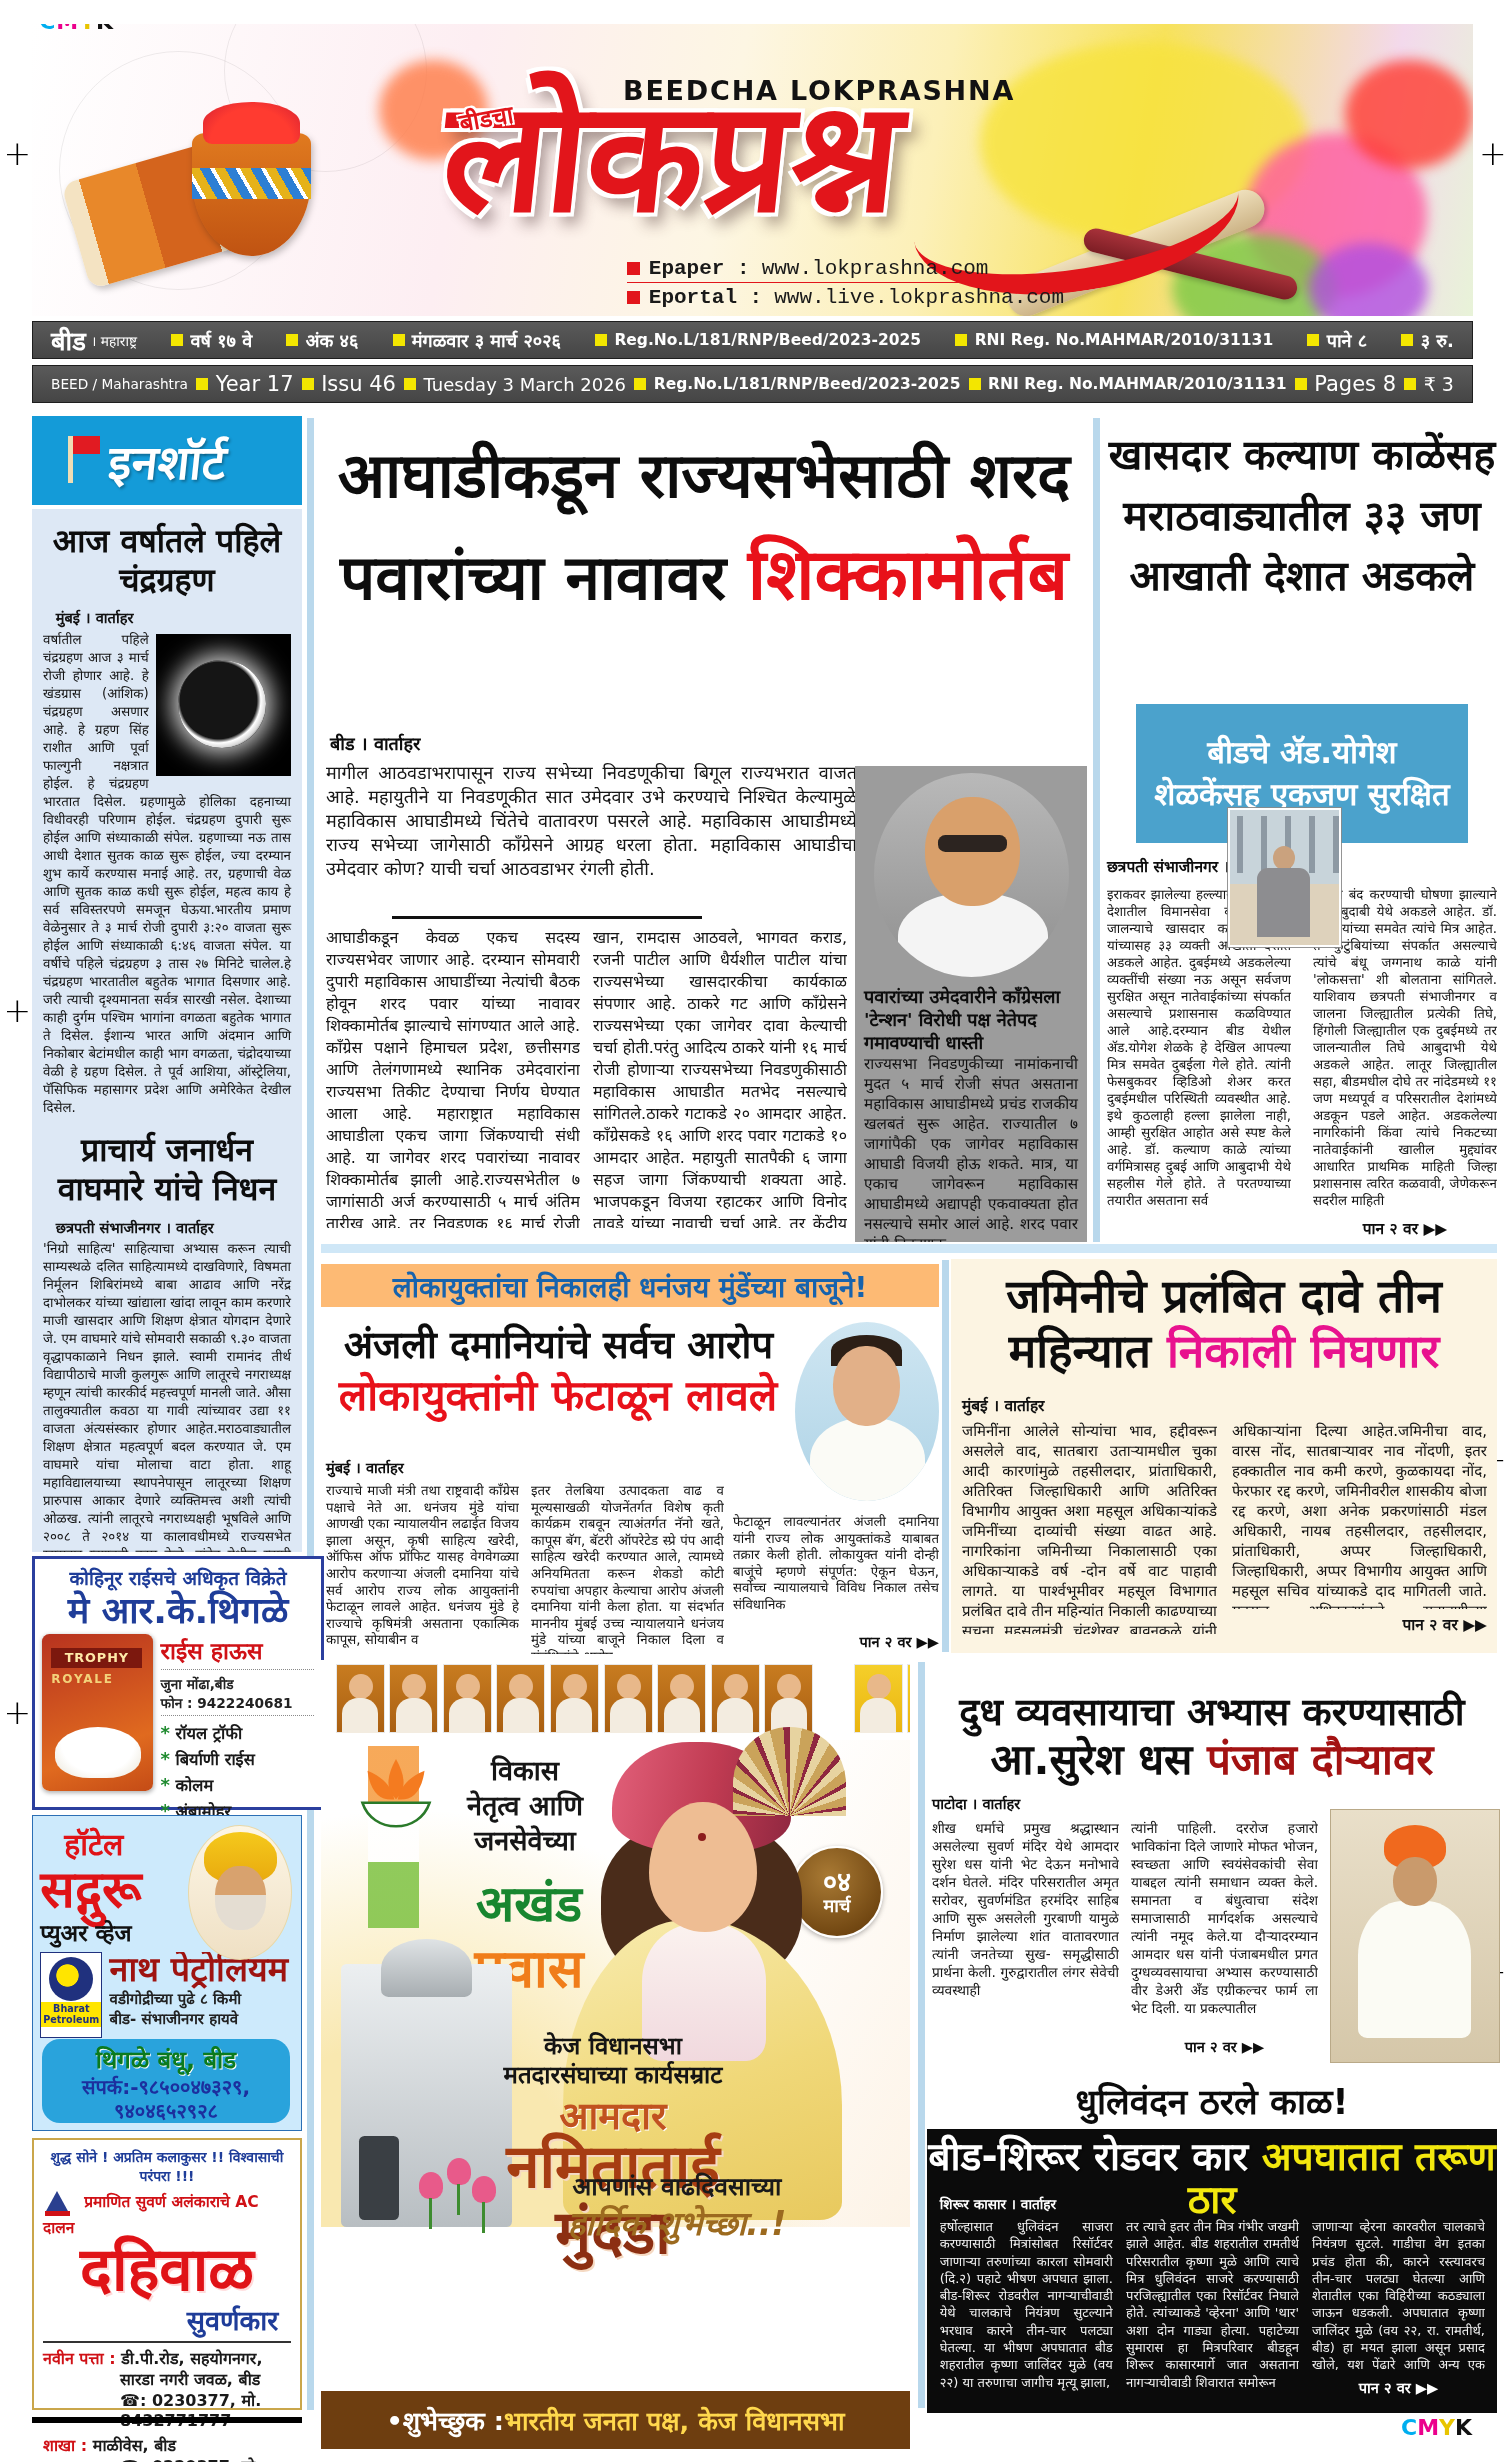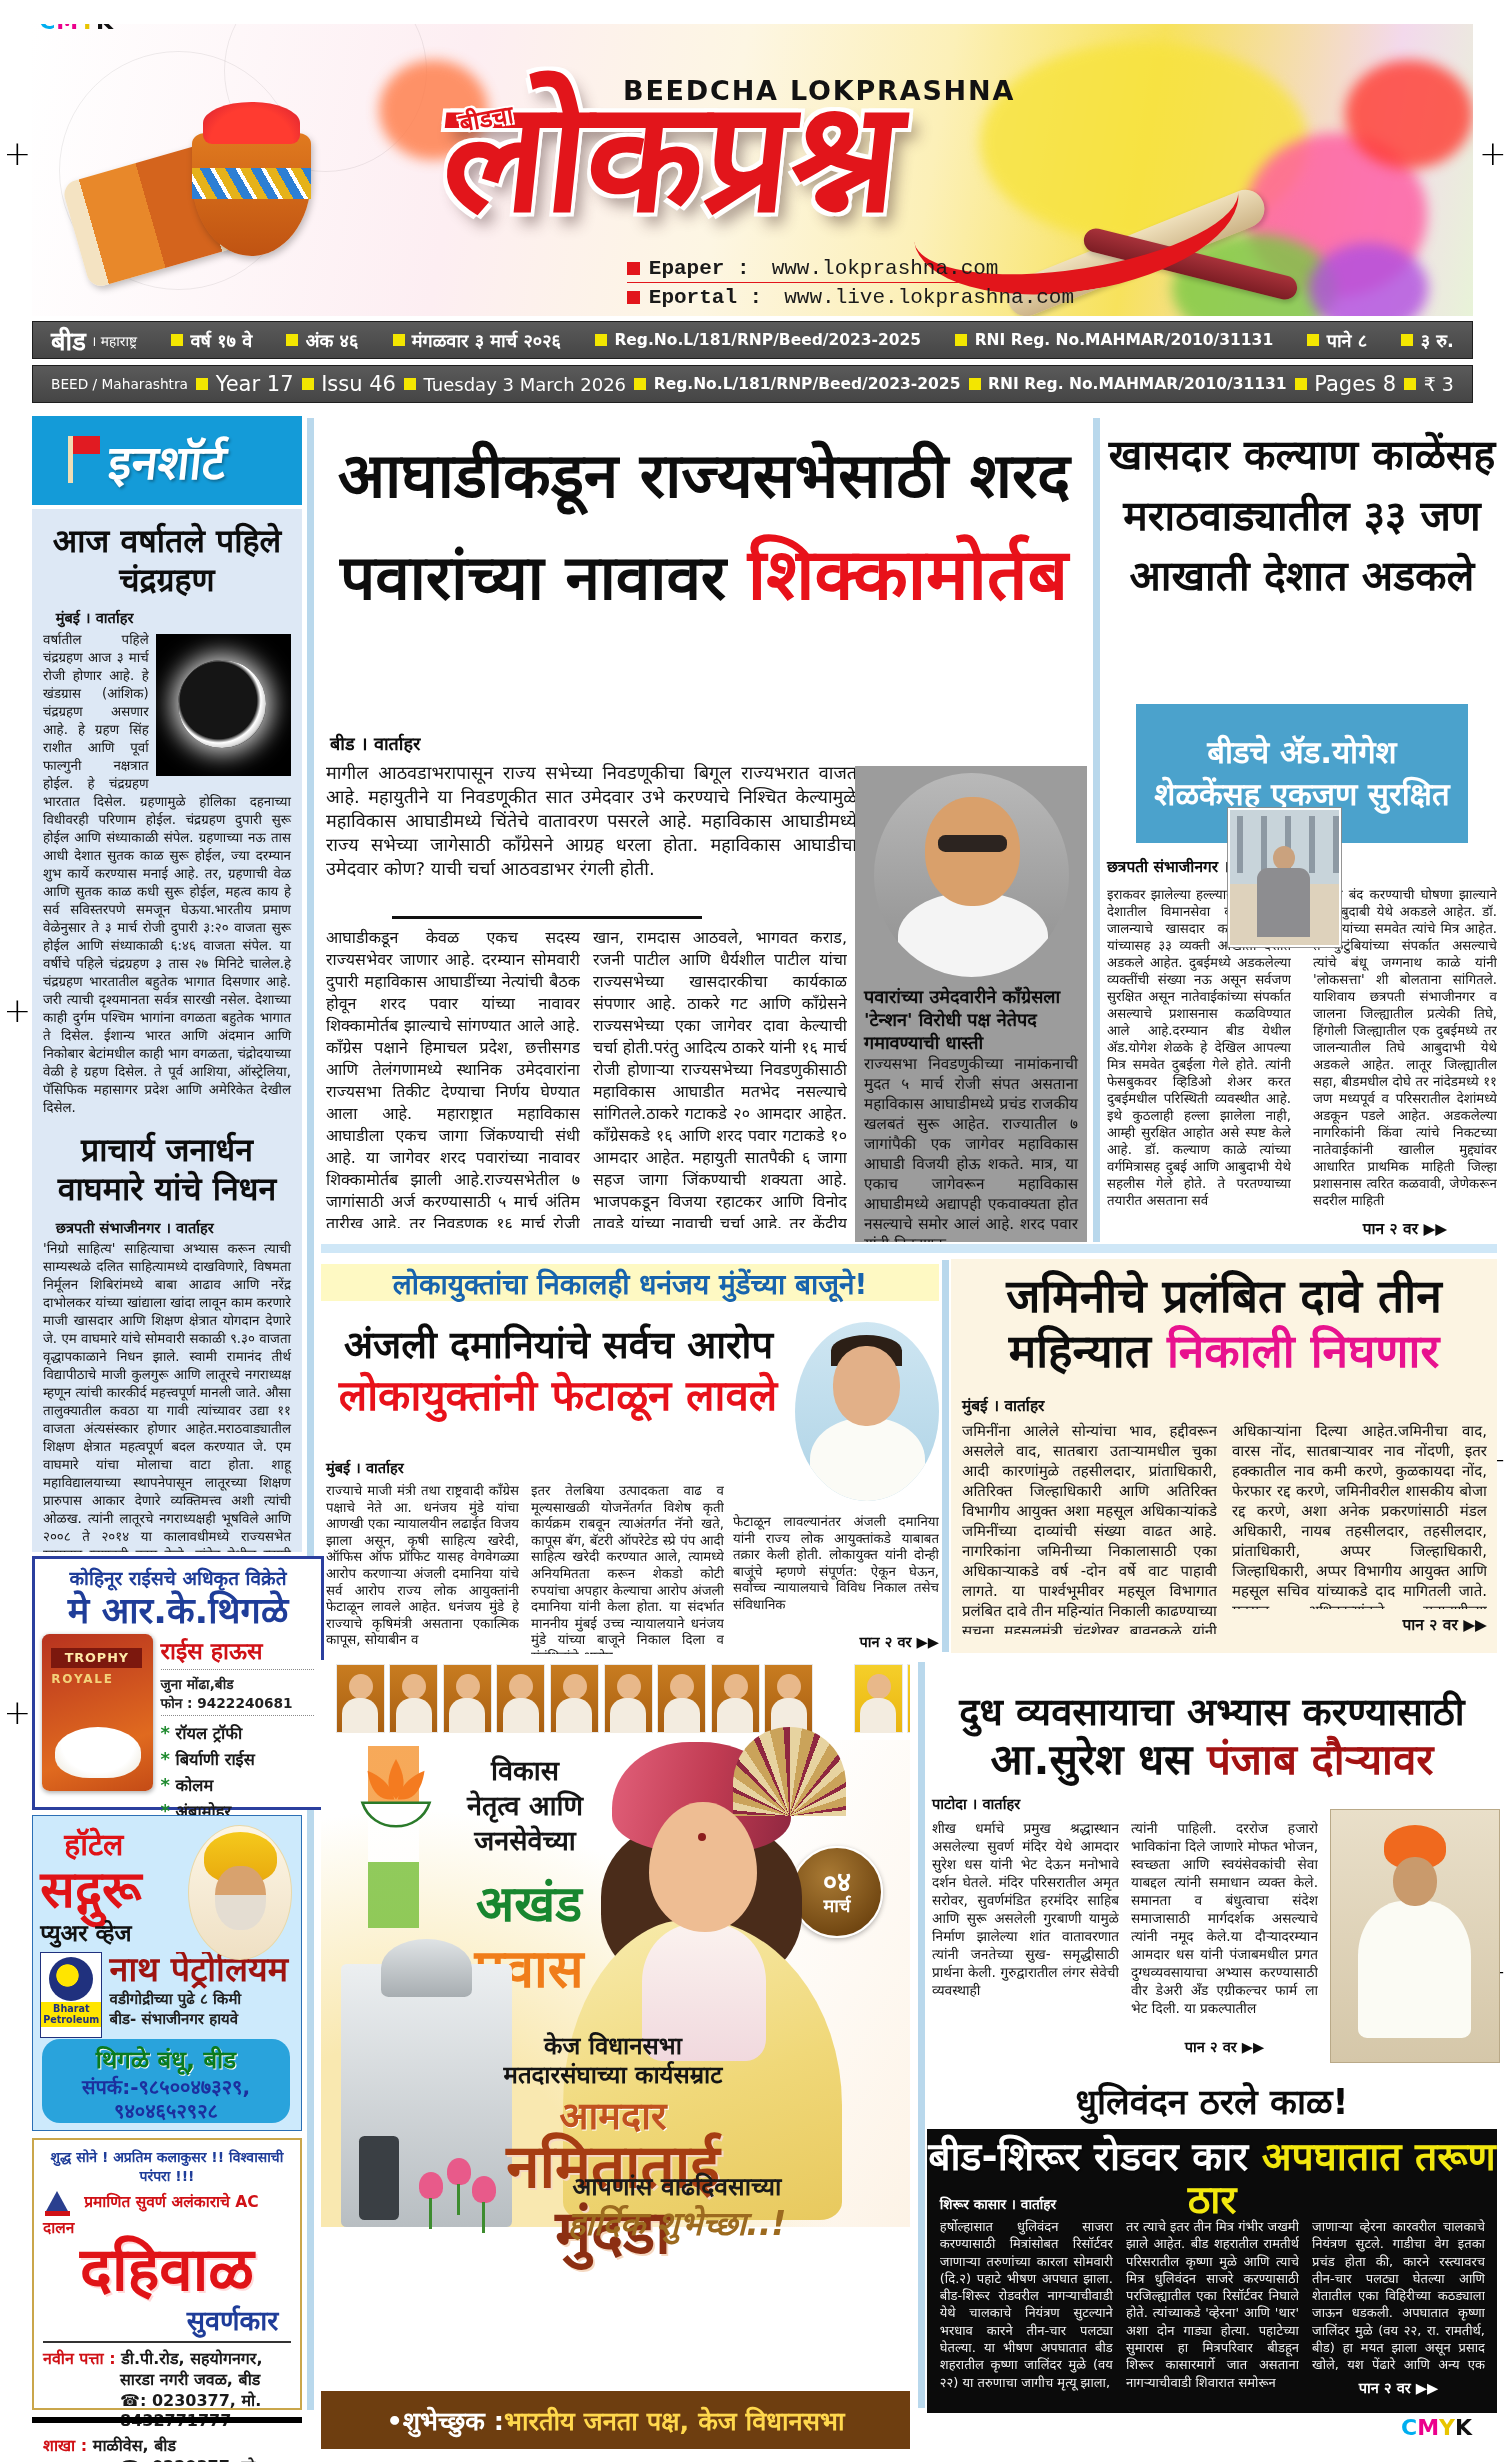--- a/index.html
+++ b/index.html
@@ -40,7 +40,7 @@
   .ep-line{display:flex;align-items:center;padding:2.7px 0;font-family:Liberation Mono, monospace;}
   .ep-line.u{border-bottom:1.8px solid #e2151b;}
   .sq{display:inline-block;width:12.8px;height:12.8px;background:#e2151b;margin-right:9px;}
-  .ep-url{margin-left:22px;}
+  .ep-url{margin-left:12px;}
   
   .bar{left:32px;width:1441px;height:38px;background:linear-gradient(#5a5a5a,#454545);
     border:0.9px solid #1e1e1e;box-sizing:border-box;display:flex;align-items:center;

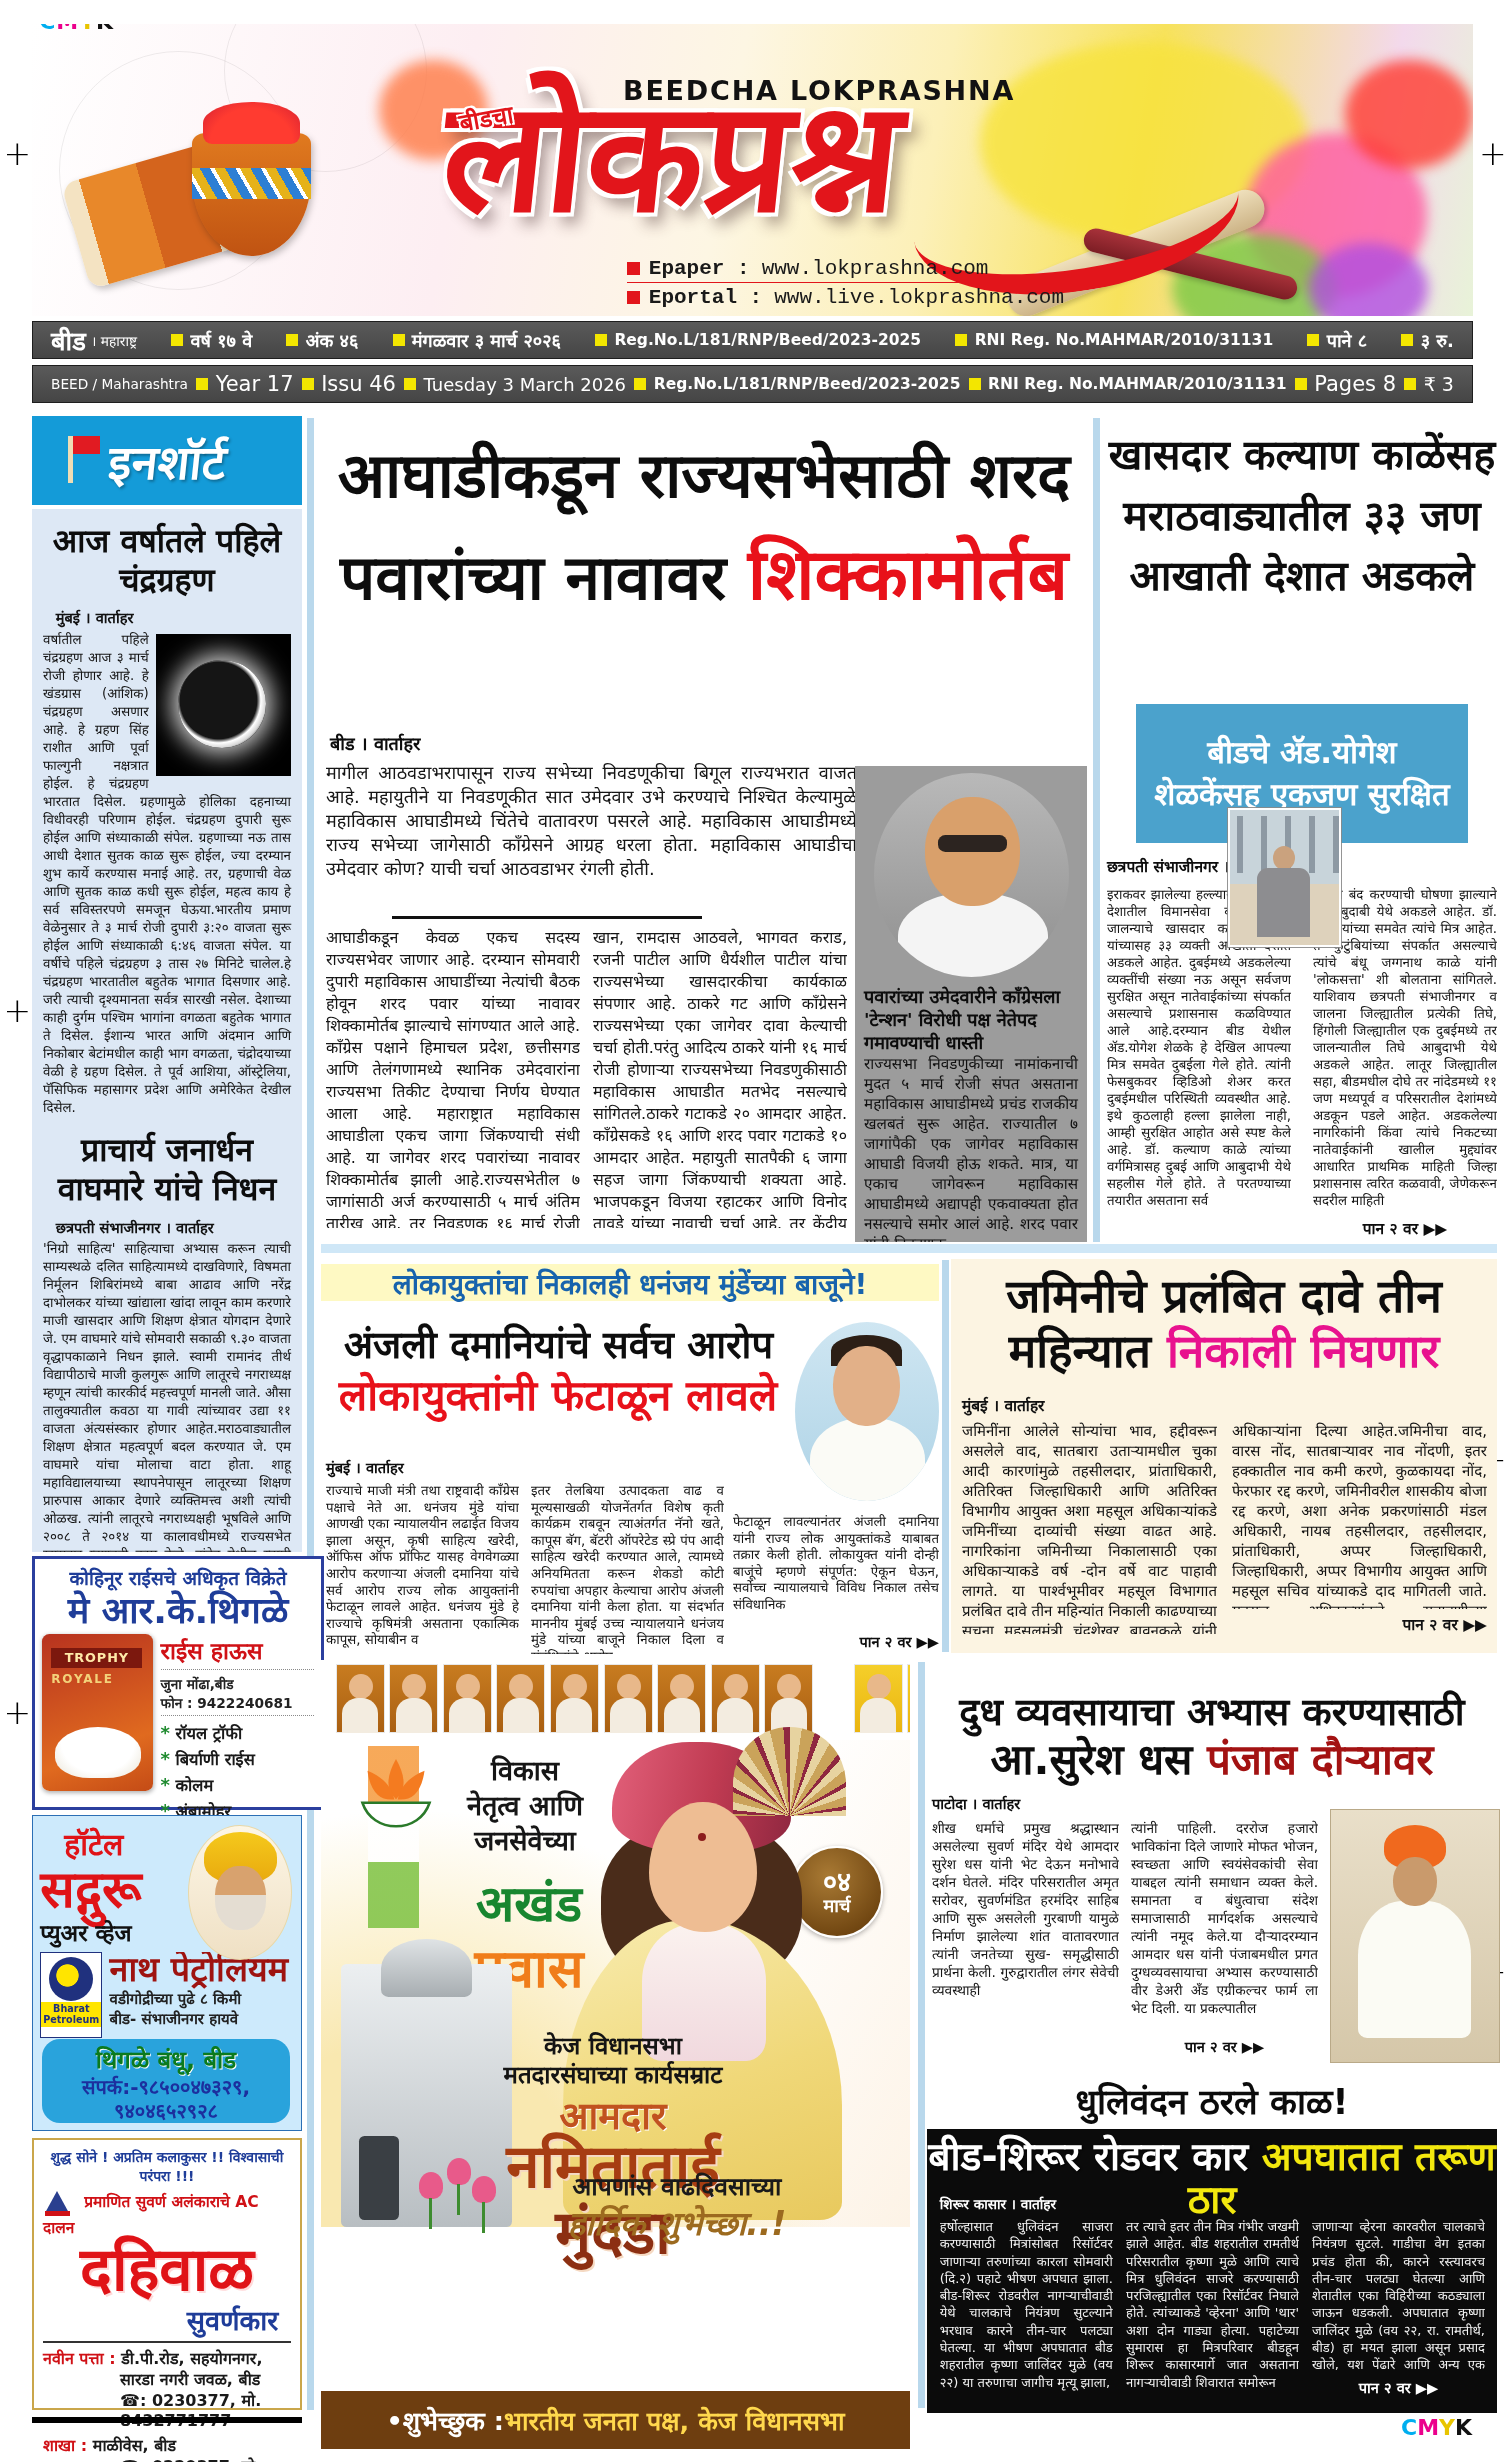--- a/index.html
+++ b/index.html
@@ -138,7 +138,7 @@
   .dubai .man::before{content:"";position:absolute;left:15.5px;top:0;width:22px;height:24px;border-radius:50%;background:#caa27e;}
   .dubai .man::after{content:"";position:absolute;left:0;top:22px;width:53px;height:69px;border-radius:11px 11px 0 0;background:#8d8d90;}
   
-  .kicker{left:321px;top:1264px;width:618px;height:37px;background:#fef9c3;display:flex;align-items:center;justify-content:center;}
+  .kicker{left:321px;top:1264px;width:618px;height:43px;background:#fdba74;display:flex;align-items:center;justify-content:center;}
   .kicker .t{color:#1763ad;font-size:28px;font-weight:bold;}
   .mundeph{left:795px;top:1322px;width:144px;height:179px;border-radius:50%;overflow:hidden;
     background:linear-gradient(#cfe6f2,#aed3e6);z-index:2;}

